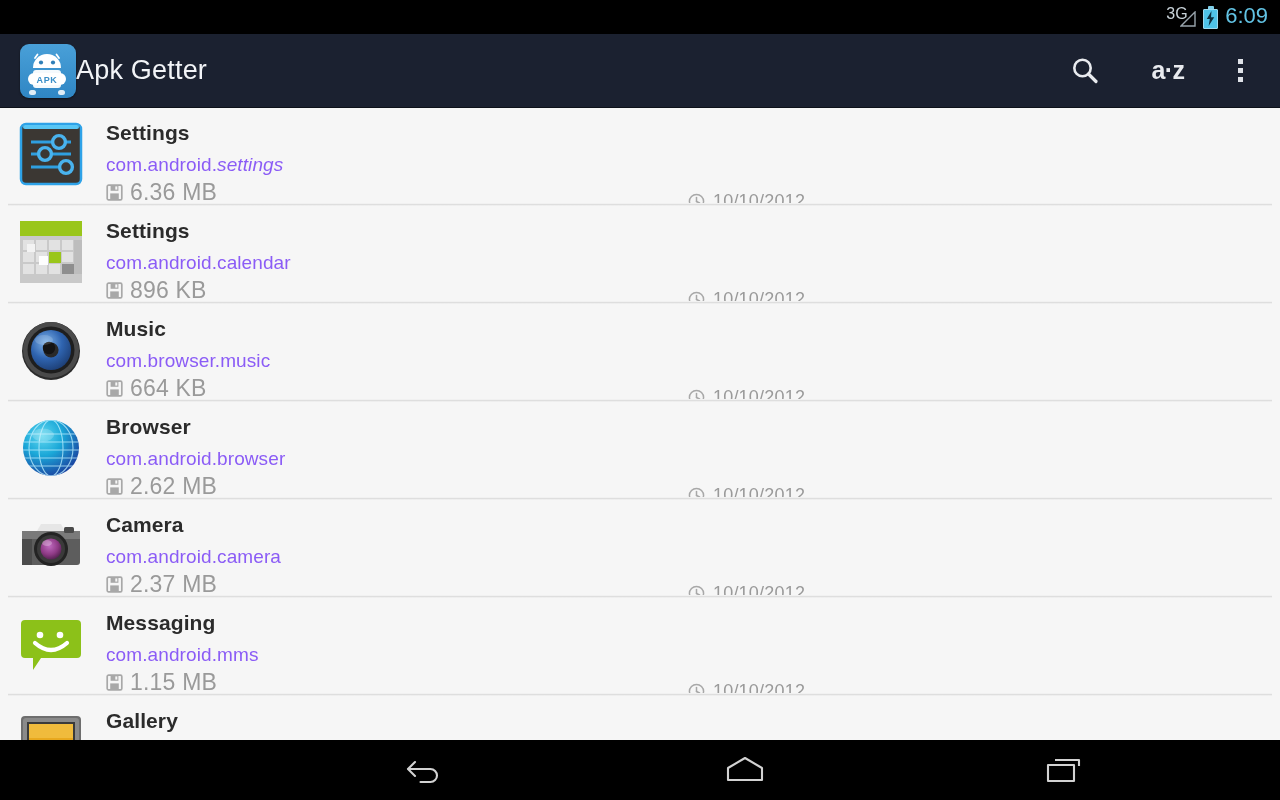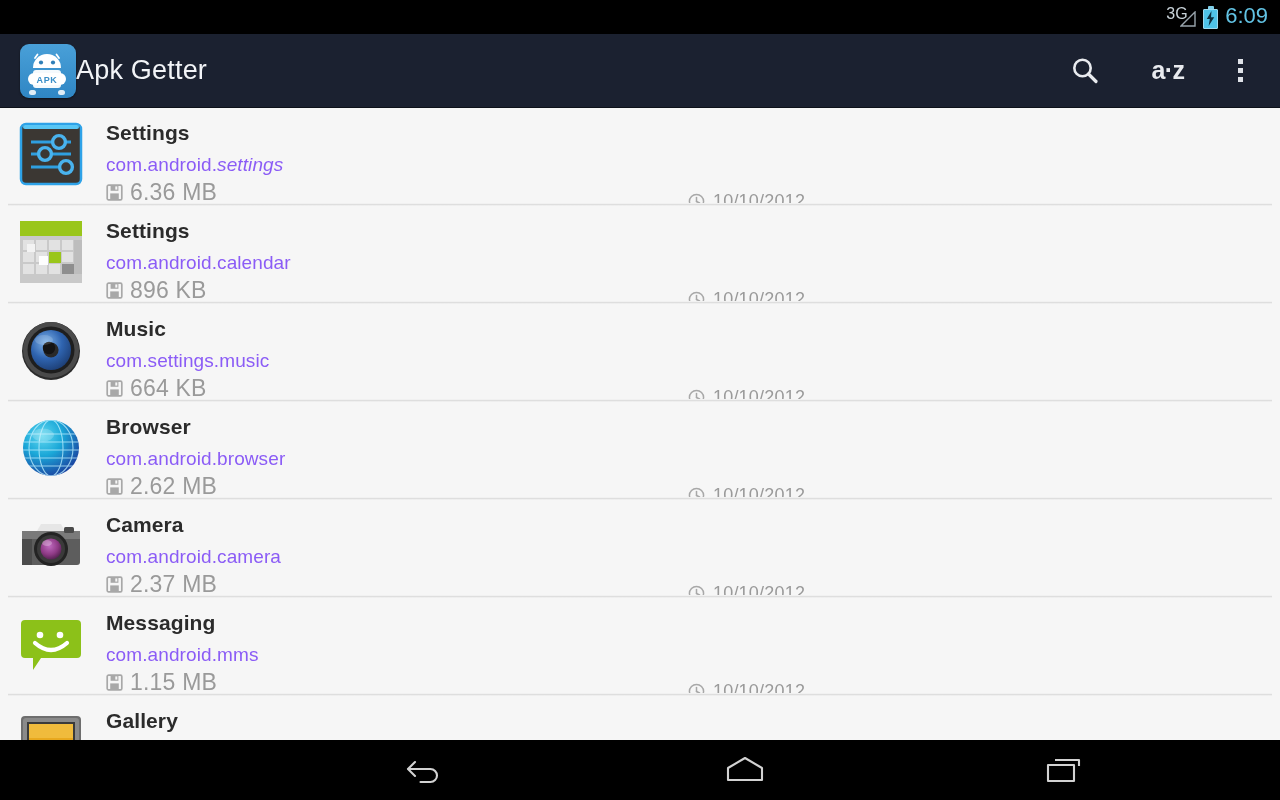--- a/index.html
+++ b/index.html
@@ -291,7 +291,7 @@
       </div>
       <div class="meta">
         <div class="app-name">Music</div>
-        <div class="pkg"><span>com.settings.music</span><i></i></div>
+        <div class="pkg"><span>com.browser.music</span><i></i></div>
         <div class="sub">
           <svg width="17" height="17" viewBox="0 0 17 17" aria-hidden="true">
             <rect x="1.2" y="1.2" width="14.6" height="14.6" rx="1.4" fill="none" stroke="#a8a8a8" stroke-width="1.7"></rect>

